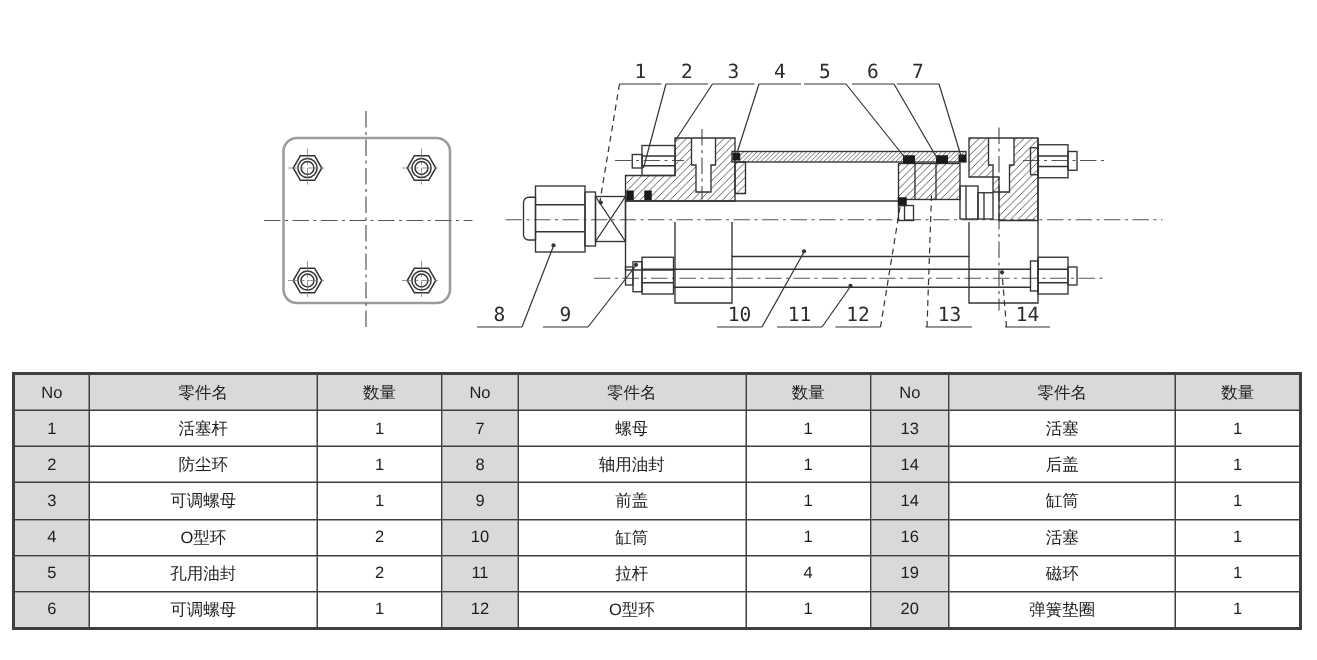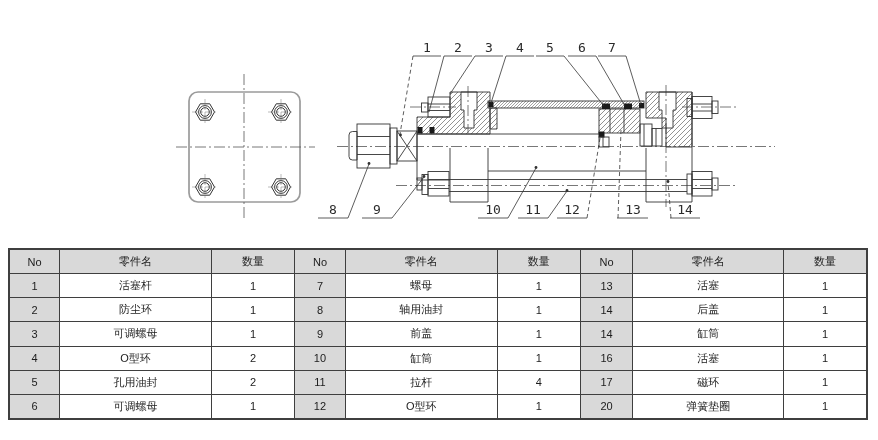--- a/index.html
+++ b/index.html
@@ -315,7 +315,7 @@
             <td class="no">11</td>
             <td class="nm">拉杆</td>
             <td class="nm">4</td>
-            <td class="no">17</td>
+            <td class="no">19</td>
             <td class="nm">磁环</td>
             <td class="nm">1</td>
           </tr>

